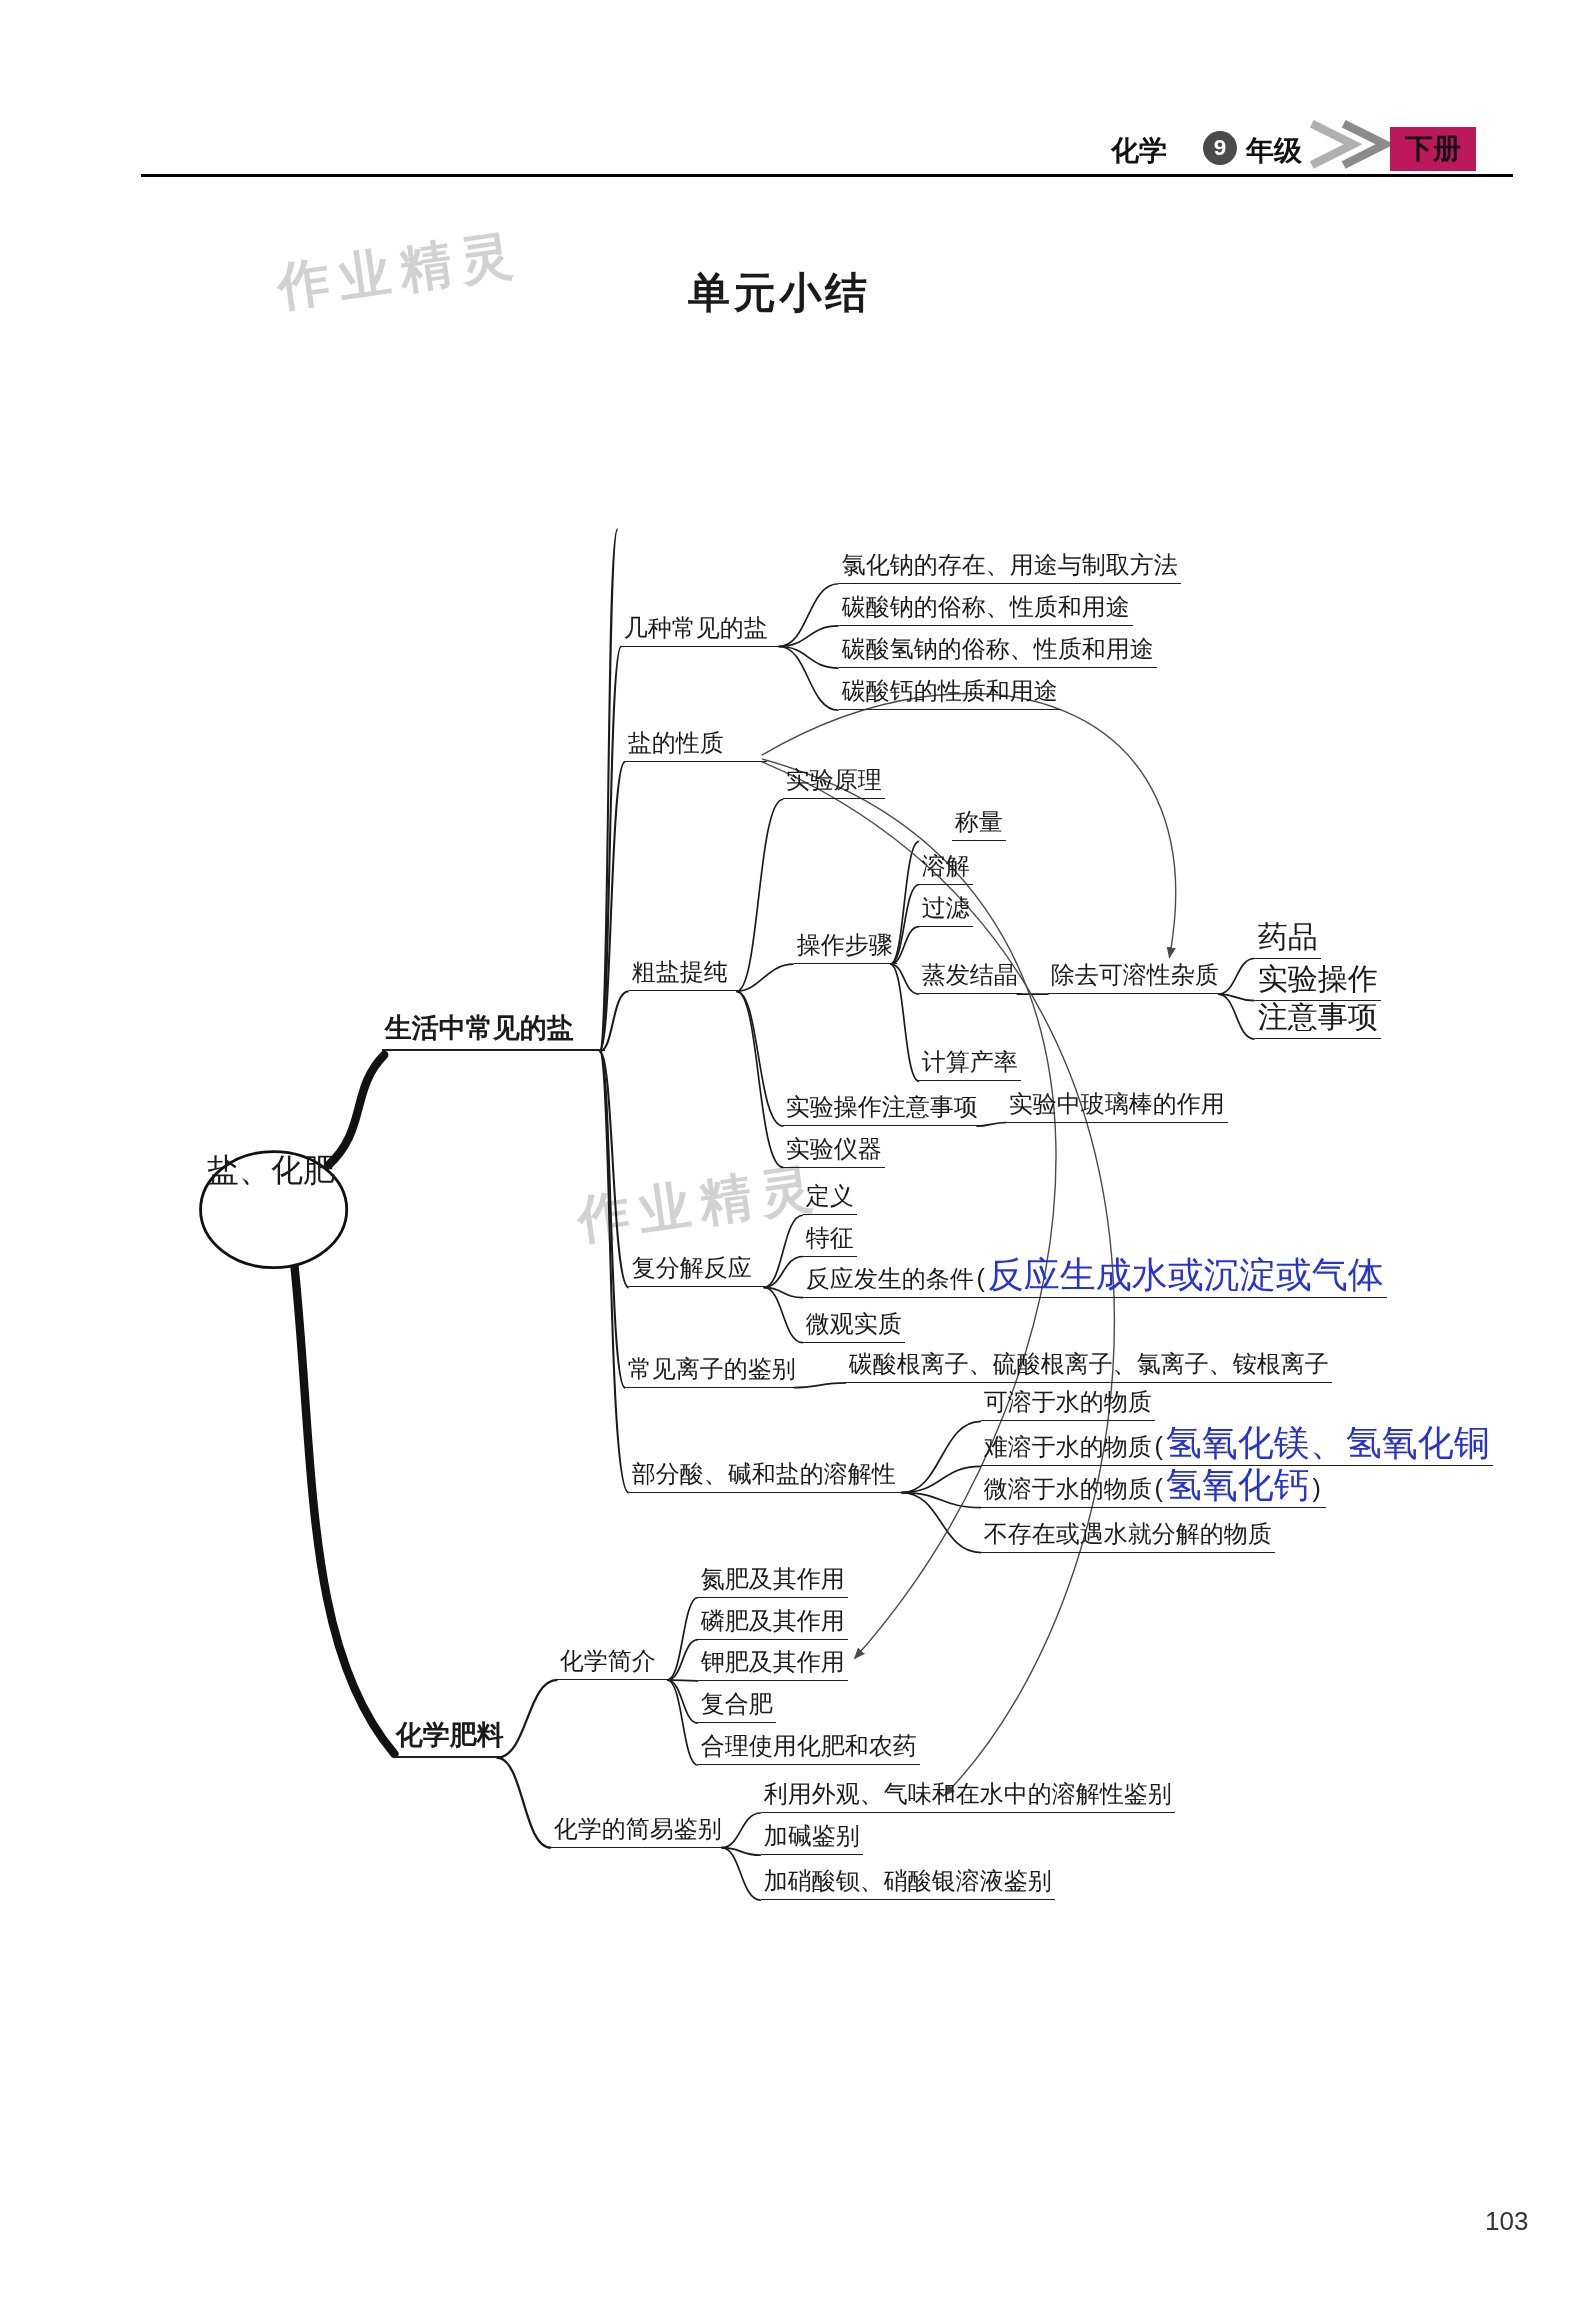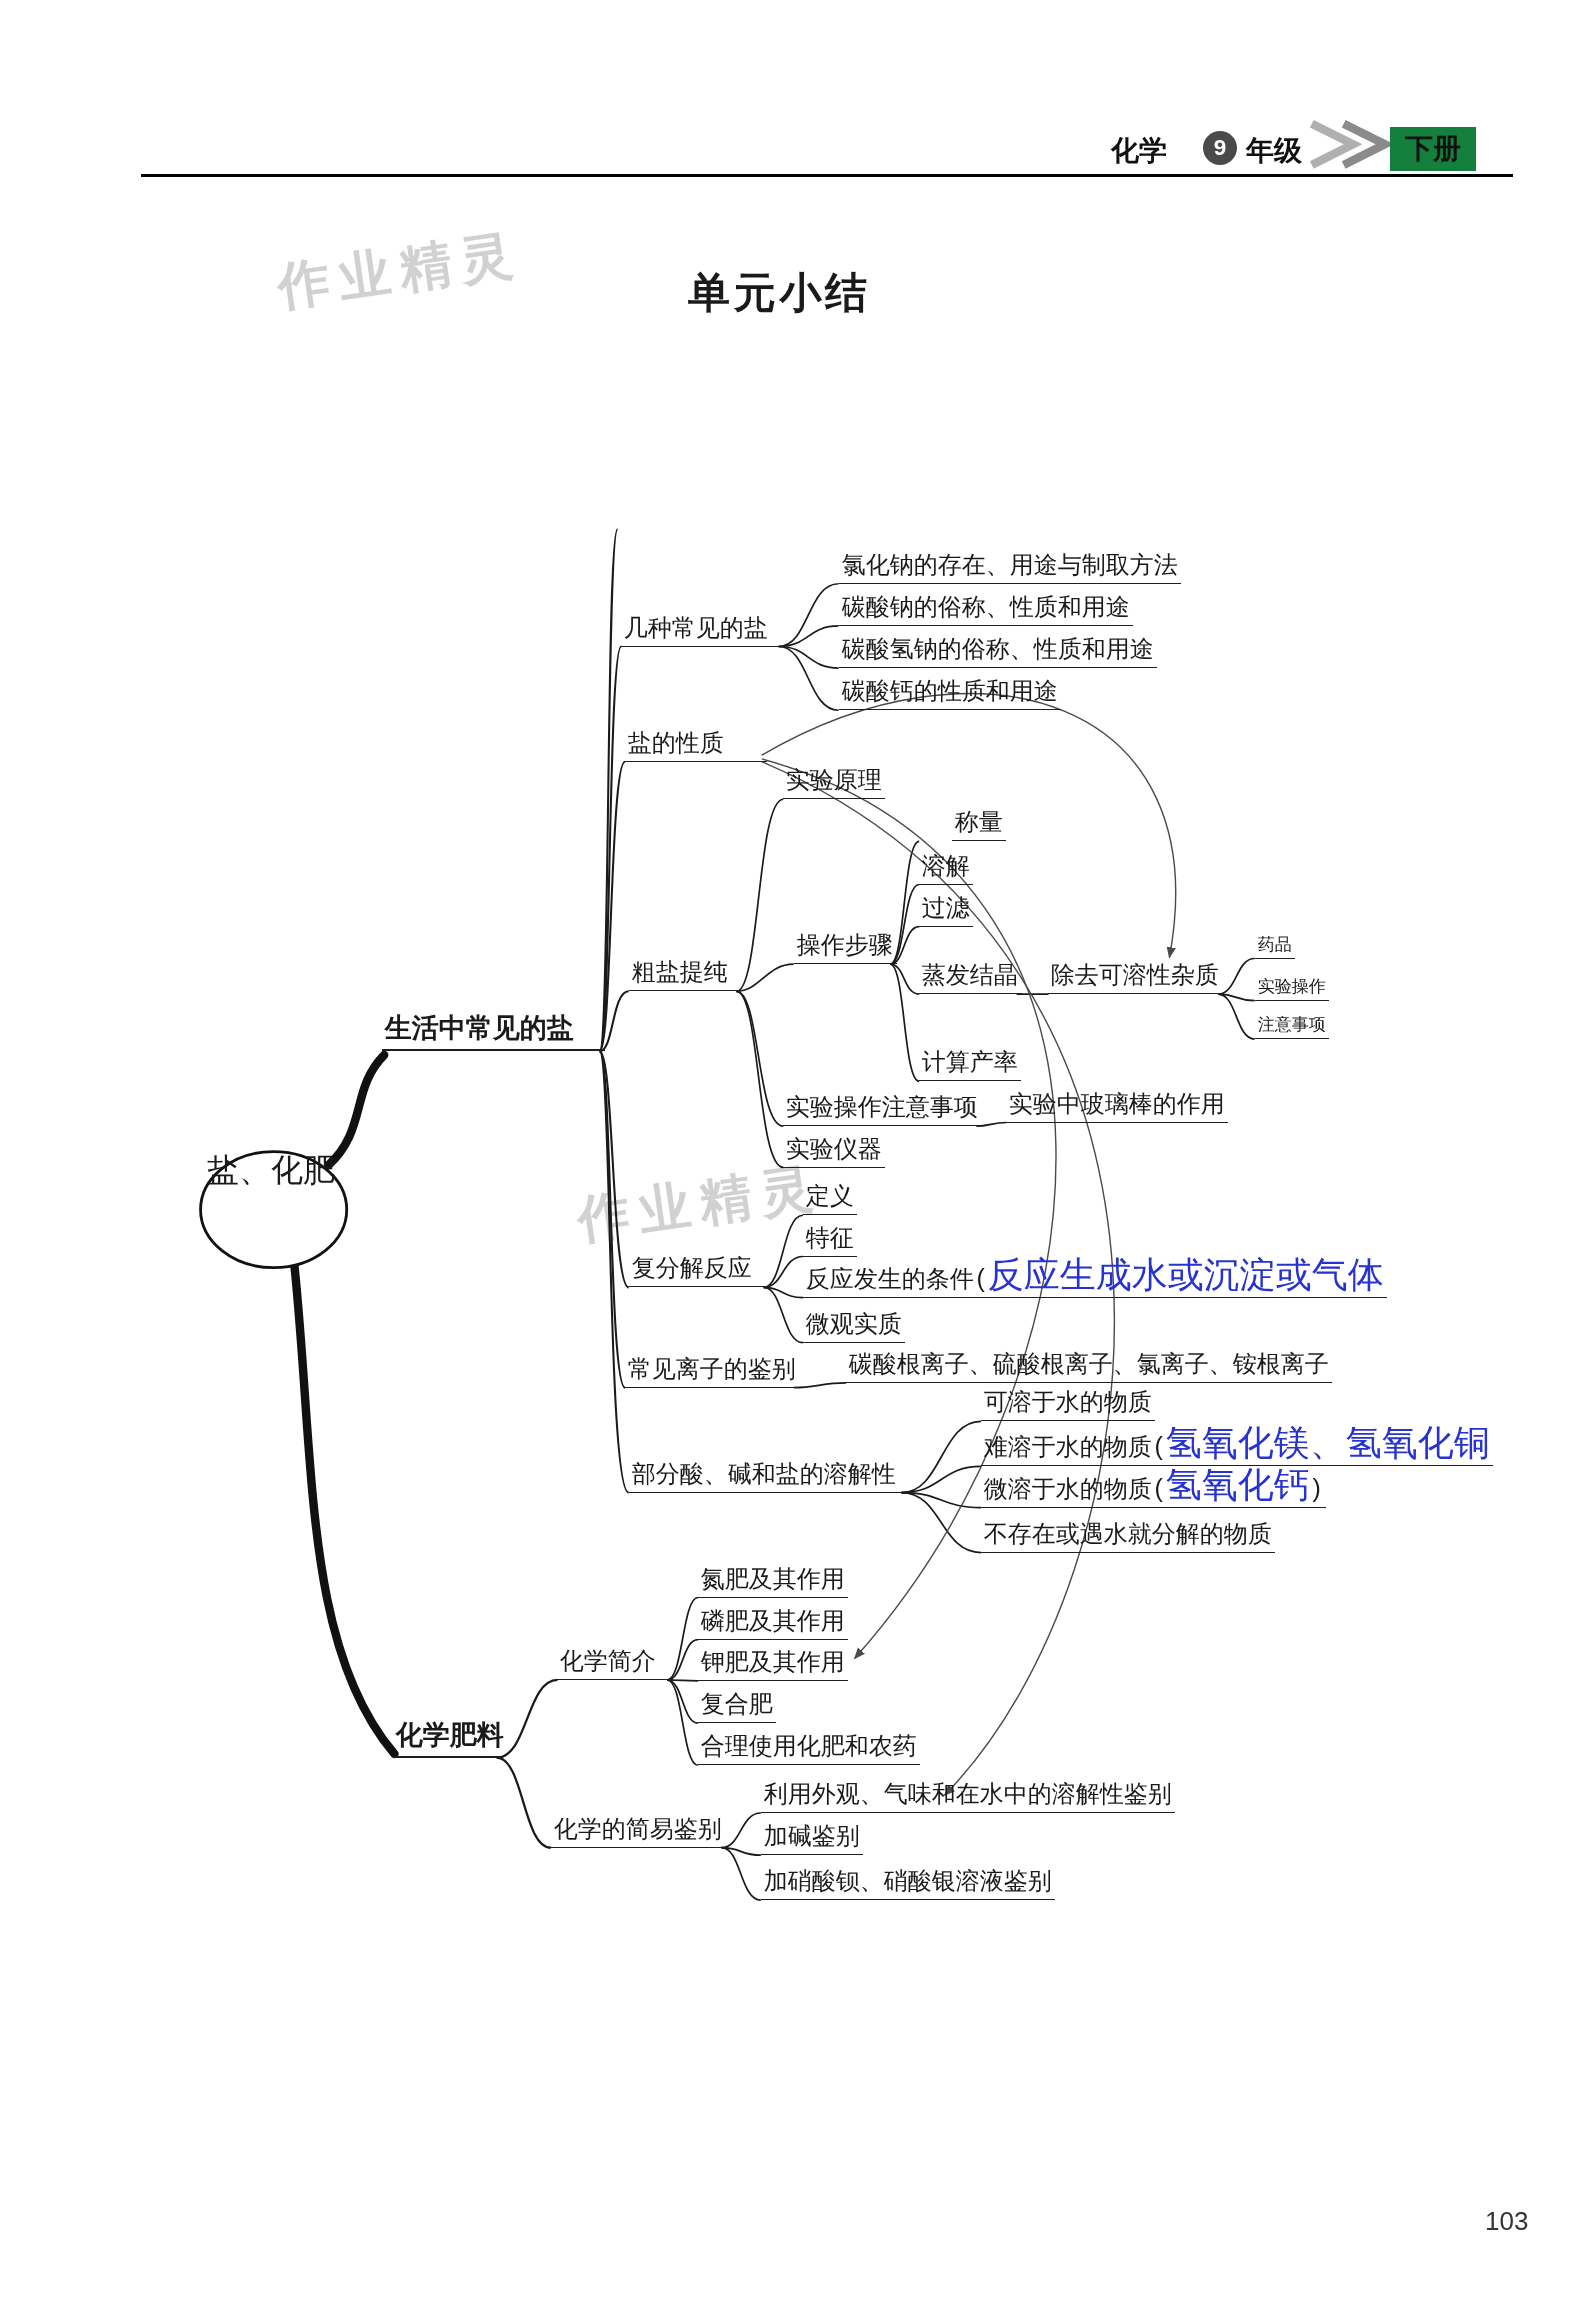--- a/index.html
+++ b/index.html
@@ -31,7 +31,7 @@
     color:#fff;font-size:22.5px;font-weight:700;line-height:34px;text-align:center;
   }
   .hdr-tag{
-    position:absolute;z-index:2;background:#15803d;color:#111;font-size:28px;font-weight:700;
+    position:absolute;z-index:2;background:#be185d;color:#111;font-size:28px;font-weight:700;
     padding:2.8px 15px;
   }
   .hdr-rule{position:absolute;z-index:2;left:141px;top:174px;width:1372px;height:2.8px;background:#000;}

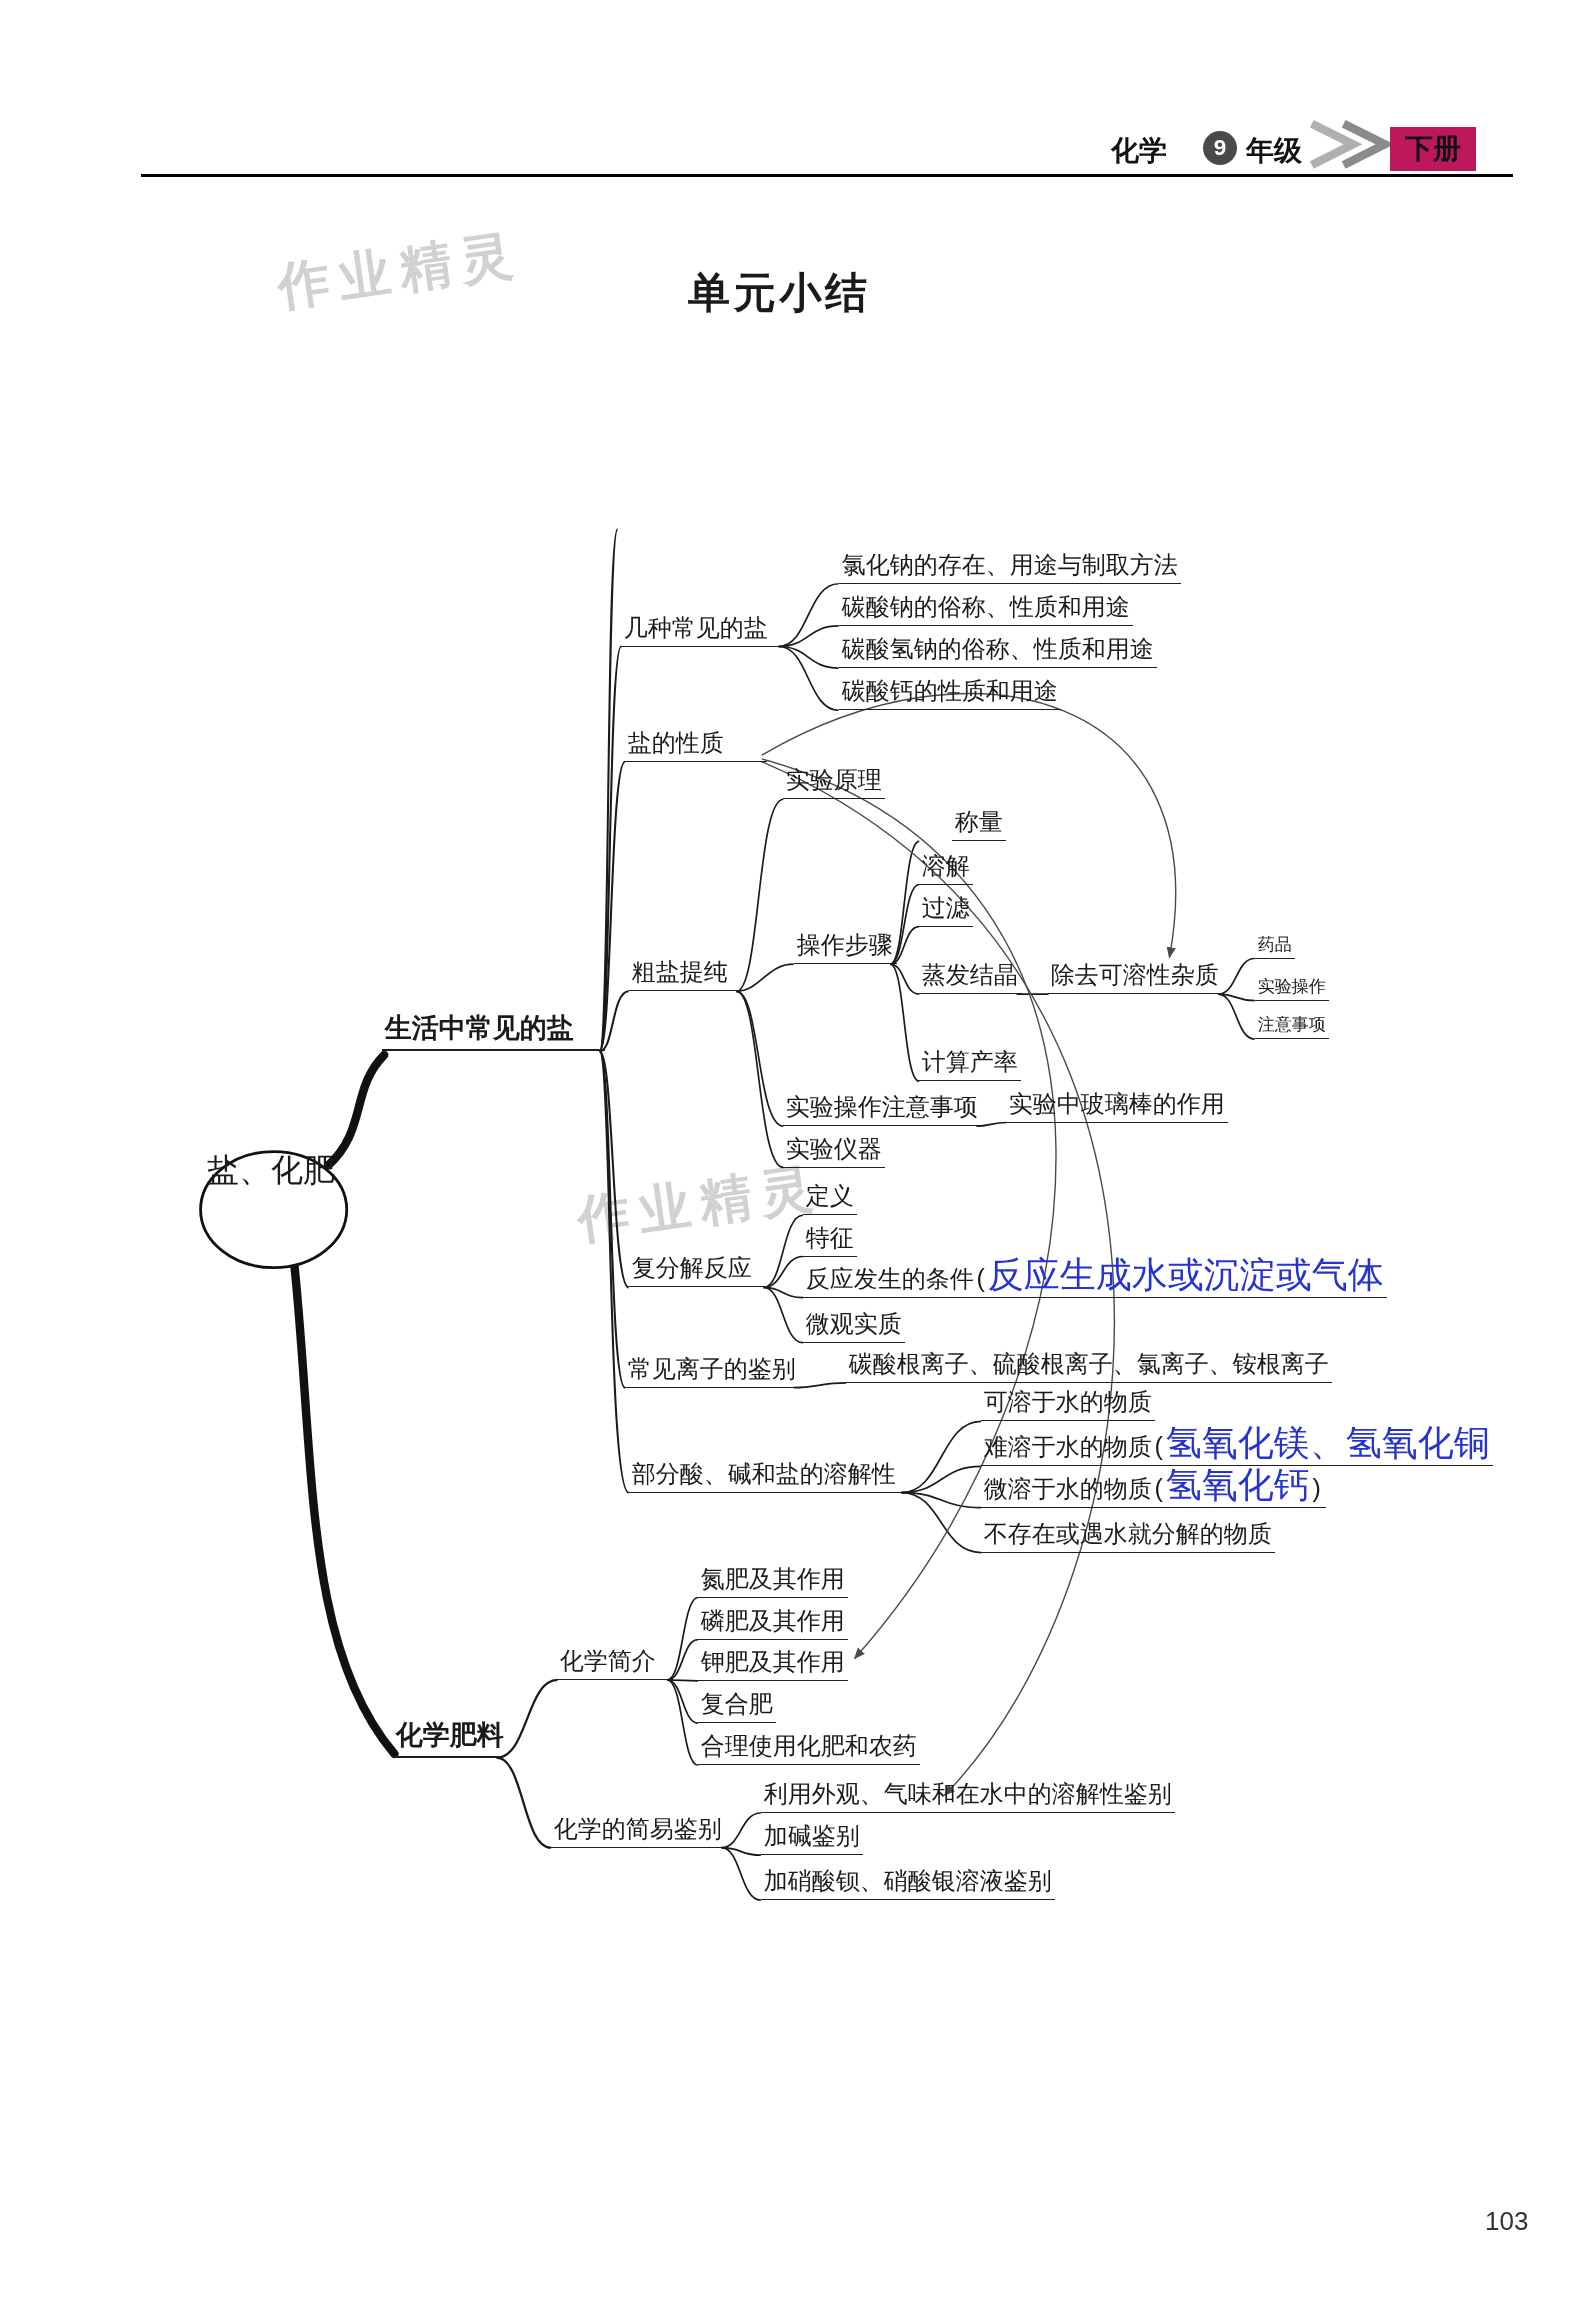--- a/index.html
+++ b/index.html
@@ -20,7 +20,7 @@
     border-bottom:1.9px solid #1f1f1f;padding:0 2.8px 2.8px 2.8px;background:transparent;
   }
   .nb{font-size:27px;font-weight:700;border-bottom-width:2.8px;}
-  .n3{font-size:17px;}
+  .n3{font-size:30px;}
   .bv{color:#2733cf;font-size:36px;line-height:1;}
   .pr{font-size:25px;padding:0 2.8px;}
   .rootlbl{position:absolute;z-index:2;font-size:32px;text-align:center;}

